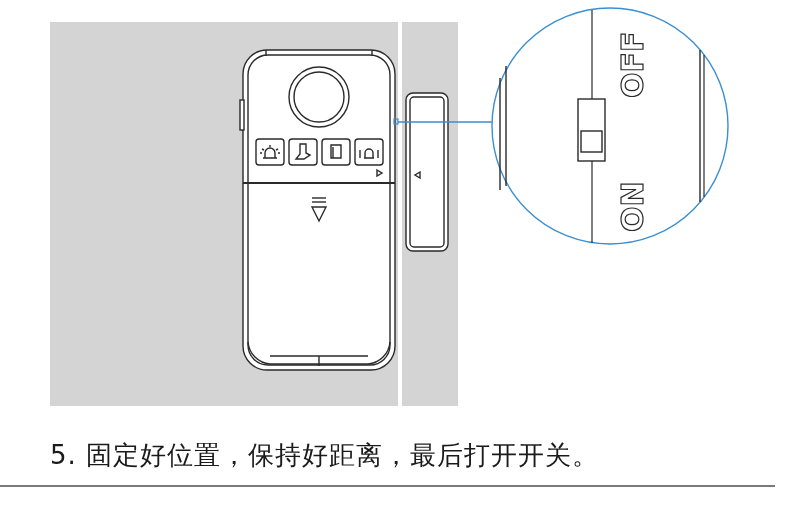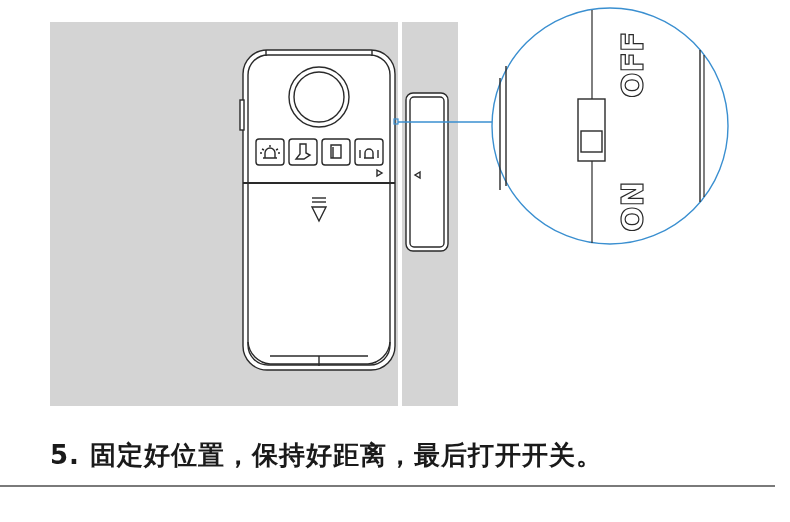--- a/index.html
+++ b/index.html
@@ -8,7 +8,7 @@
   .bg-wall { position:absolute; left:50px; top:22px; width:348px; height:384px; background:#d4d4d4; }
   .bg-door { position:absolute; left:402px; top:22px; width:56px; height:384px; background:#d4d4d4; }
   svg { position:absolute; left:0; top:0; }
-  .caption { position:absolute; left:50px; top:438px; font-size:26px; color:#1a1a1a; letter-spacing:1px; white-space:nowrap;font-weight:bold; }
+  .caption { position:absolute; left:50px; top:438px; font-size:26px; color:#1a1a1a; letter-spacing:1px; white-space:nowrap; }
   .divider { position:absolute; left:0; top:485px; width:775px; height:2px; background:#7a7a7a; }
 </style>
 </head>

